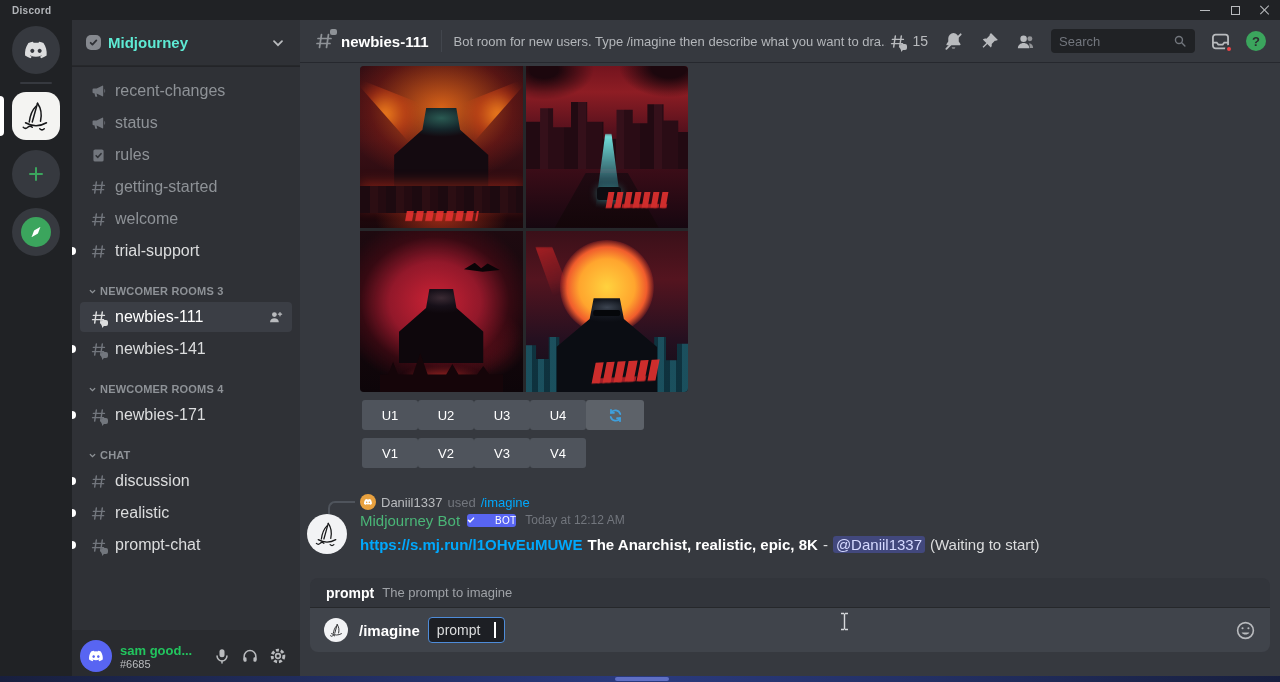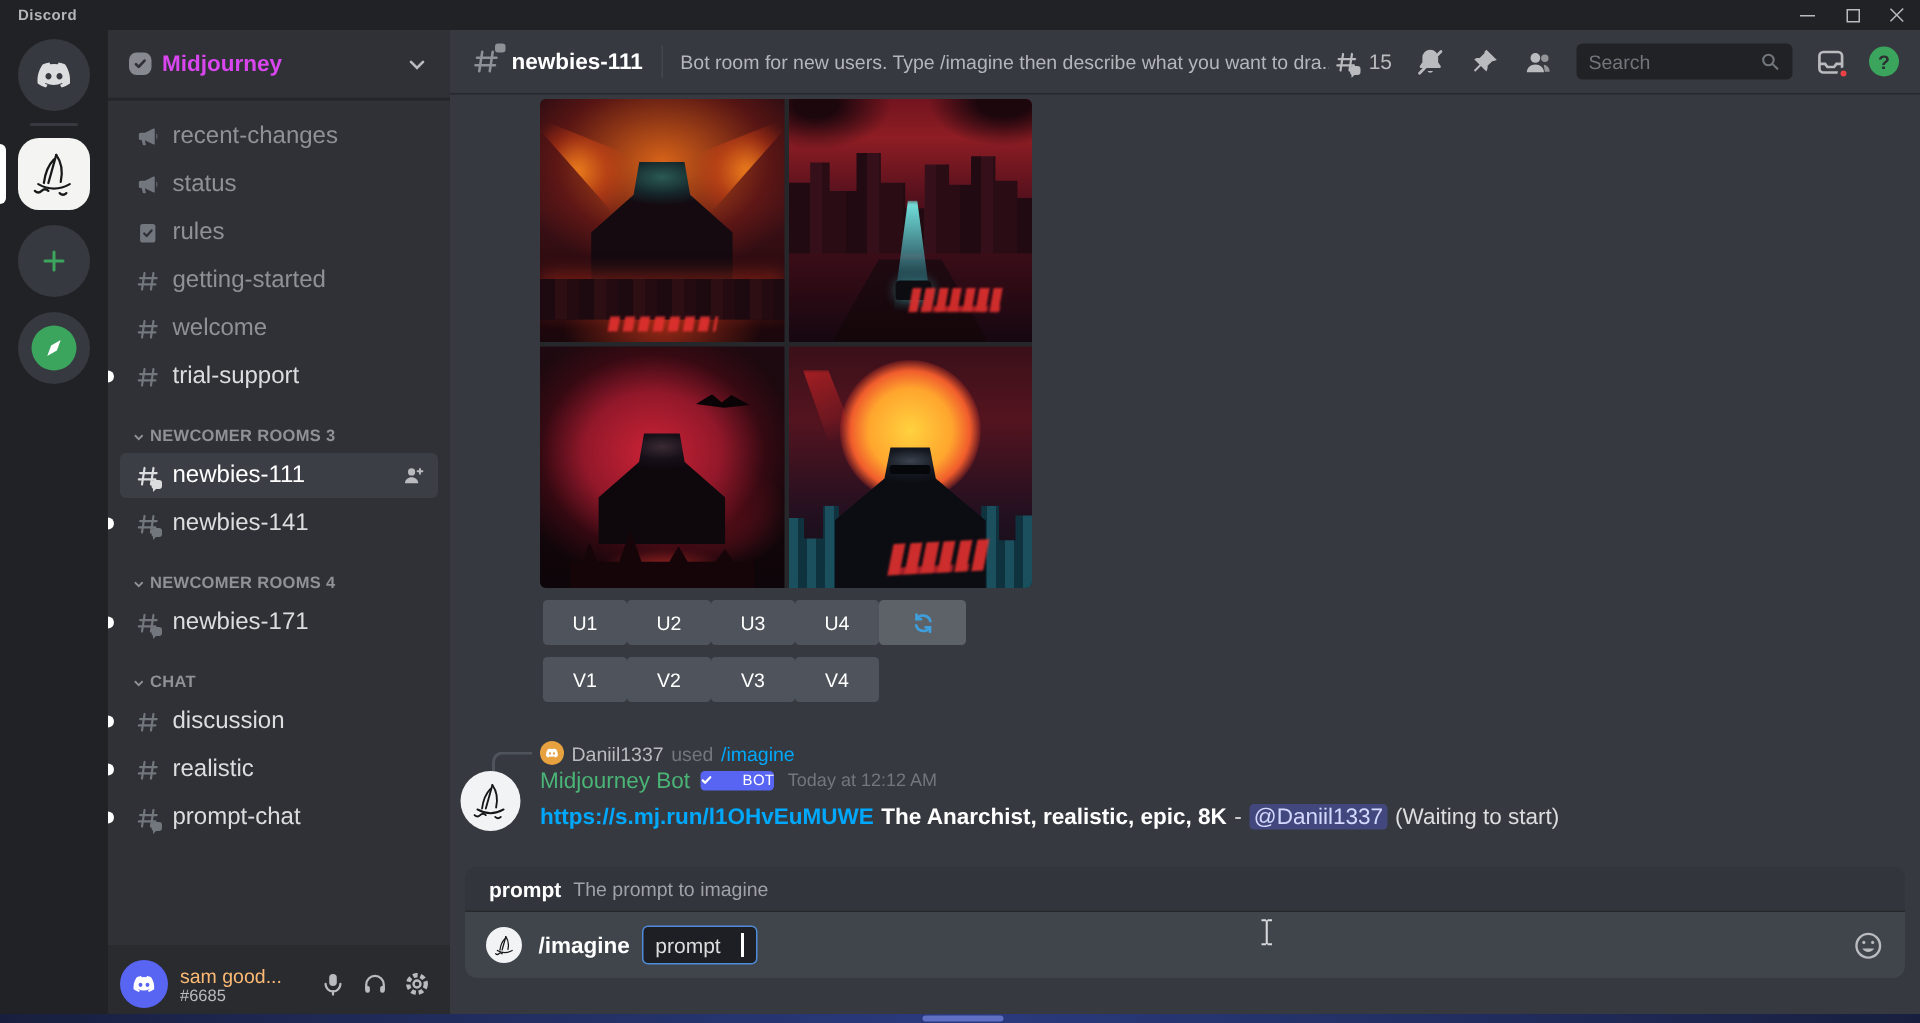--- a/index.html
+++ b/index.html
@@ -34,7 +34,7 @@
   .sidebar{position:absolute;top:20px;left:72px;width:228px;bottom:0;background:#2f3136;z-index:30}
   .guild-header{height:46px;display:flex;align-items:center;padding:0 14px;border-bottom:1px solid #26282b;box-shadow:0 1px 0 rgba(0,0,0,.25);cursor:pointer}
   .verified-badge{width:15px;height:15px;border-radius:5px;background:#86898f;color:#2f3136;display:flex;align-items:center;justify-content:center;margin-right:7px;flex:none}
-  .guild-name{font-size:15px;font-weight:700;color:#d946ef;flex:1;white-space:nowrap;overflow:hidden}
+  .guild-name{font-size:15px;font-weight:700;color:#5eead4;flex:1;white-space:nowrap;overflow:hidden}
   .guild-chevron{color:#b9bbbe}
   .chan-list{position:absolute;top:46px;left:0;right:0;bottom:52px;overflow:hidden;padding-top:10px}
   .sect{display:flex;align-items:center;gap:3px;margin:14px 8px 0;padding:0 8px;height:22px;font-size:11px;font-weight:700;letter-spacing:.2px;color:#8e9297;text-transform:uppercase;cursor:pointer}

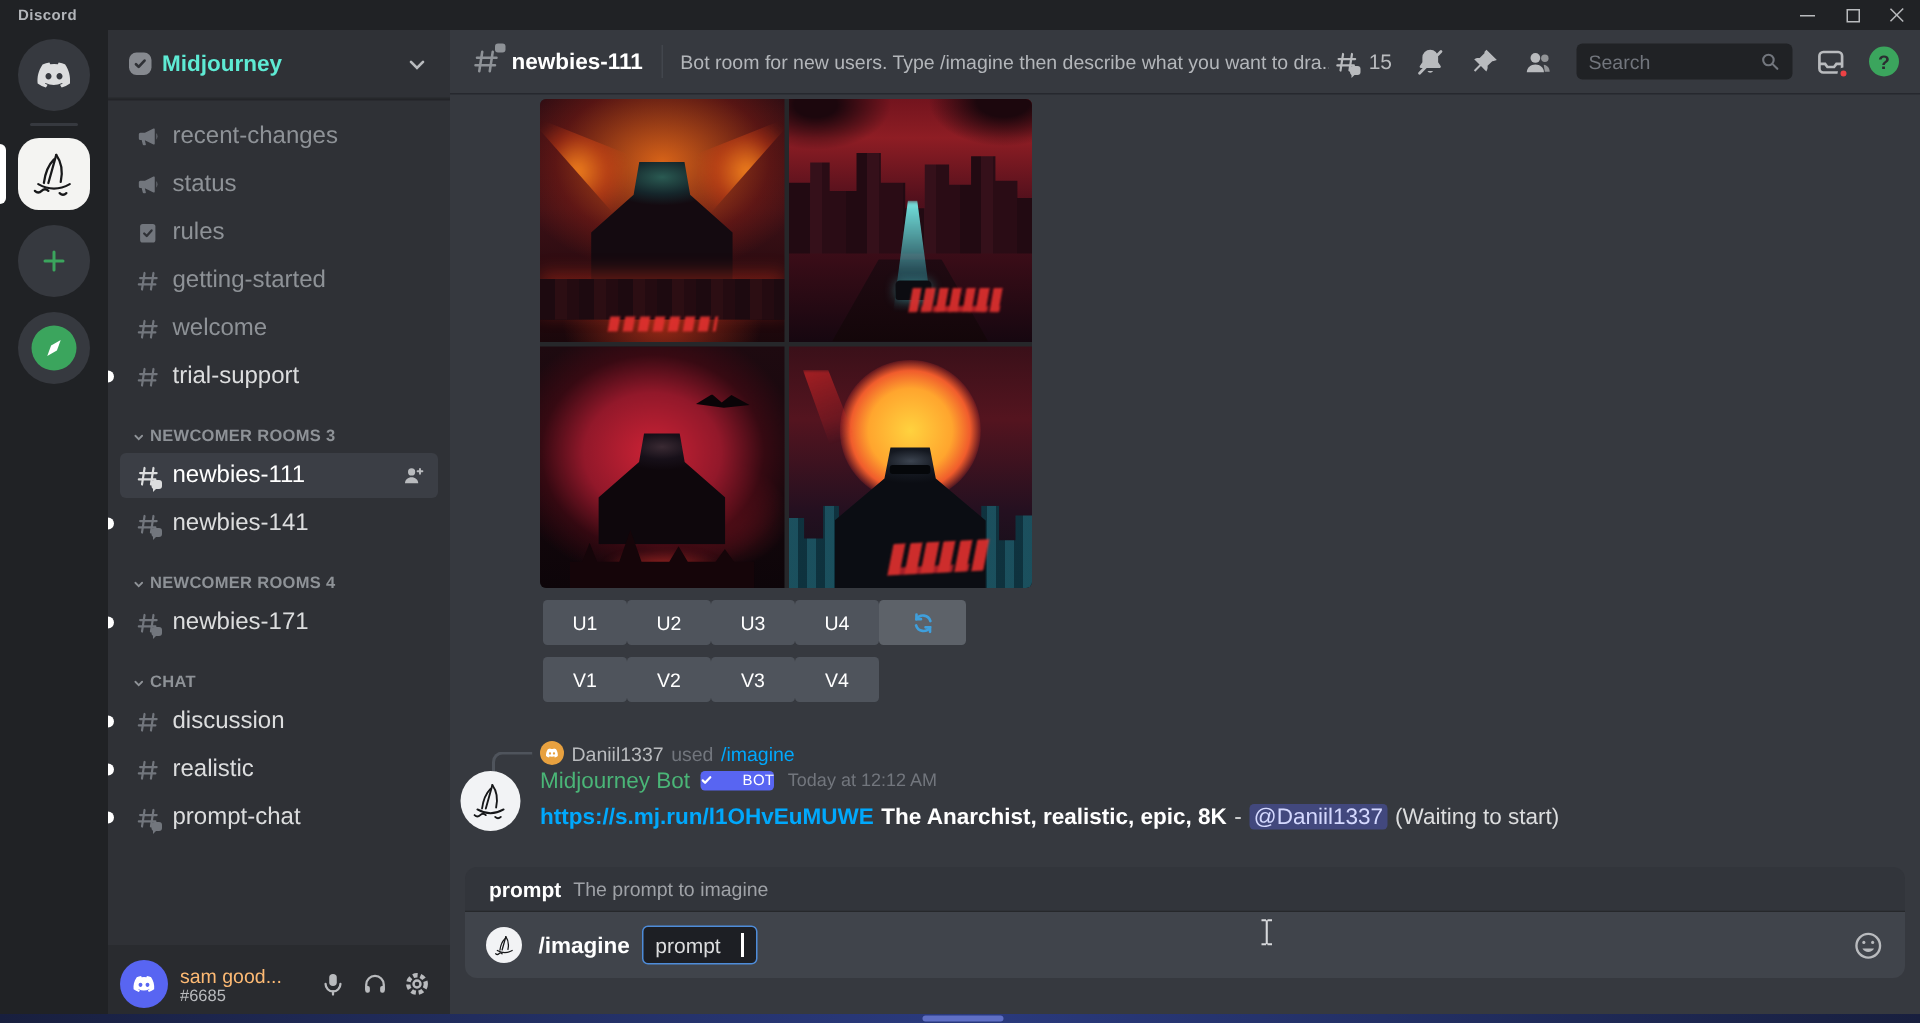--- a/index.html
+++ b/index.html
@@ -54,7 +54,7 @@
   .user-bar{position:absolute;left:0;right:0;bottom:0;height:52px;background:#292b2f;display:flex;align-items:center;padding:0 8px;z-index:5}
   .user-avatar{width:32px;height:32px;border-radius:50%;background:#5865f2;display:flex;align-items:center;justify-content:center;color:#fff;flex:none;cursor:pointer}
   .user-meta{margin-left:8px;min-width:0;flex:1}
-  .user-name{font-size:13px;font-weight:400;color:#fdba74;white-space:nowrap;overflow:hidden}
+  .user-name{font-size:13px;font-weight:700;color:#22c55e;white-space:nowrap;overflow:hidden}
   .user-tag{font-size:11px;color:#b9bbbe}
   .ubtn{width:28px;height:28px;display:flex;align-items:center;justify-content:center;color:#b9bbbe;border-radius:4px;cursor:pointer}
   .ubtn svg{width:18px;height:18px}

